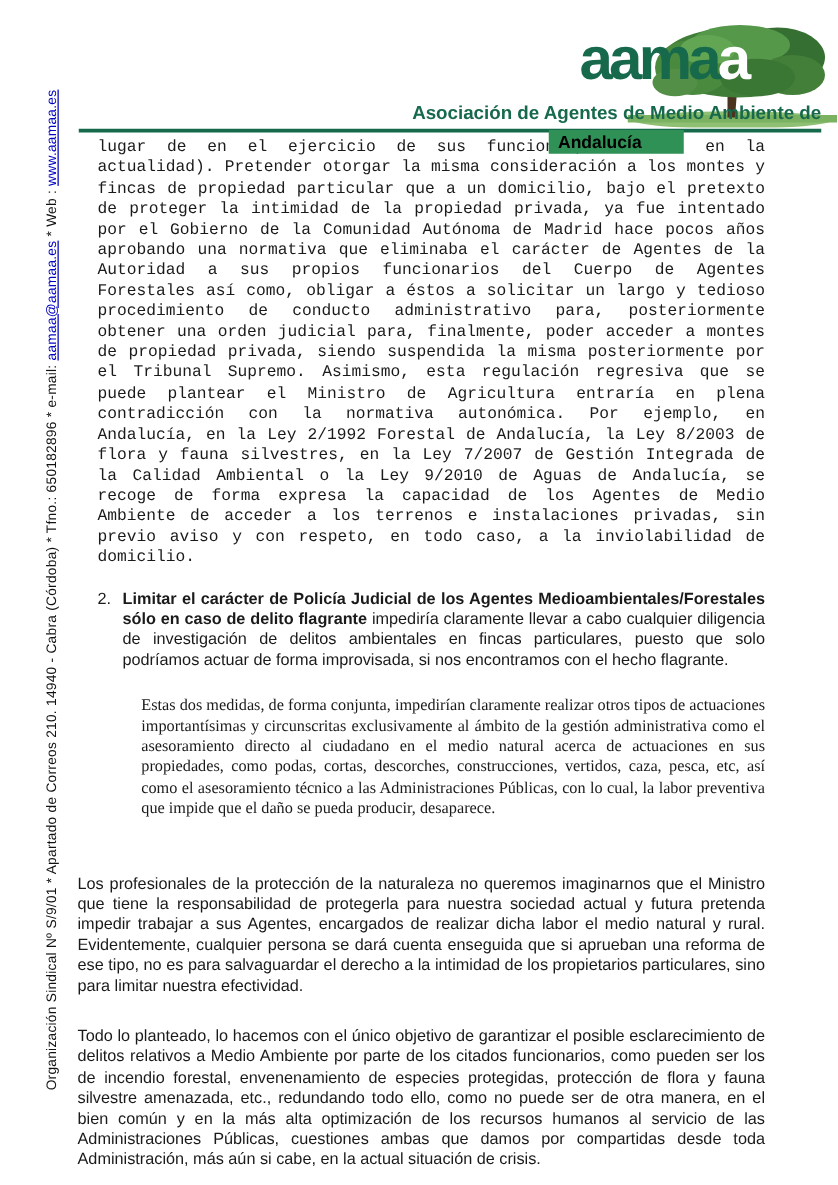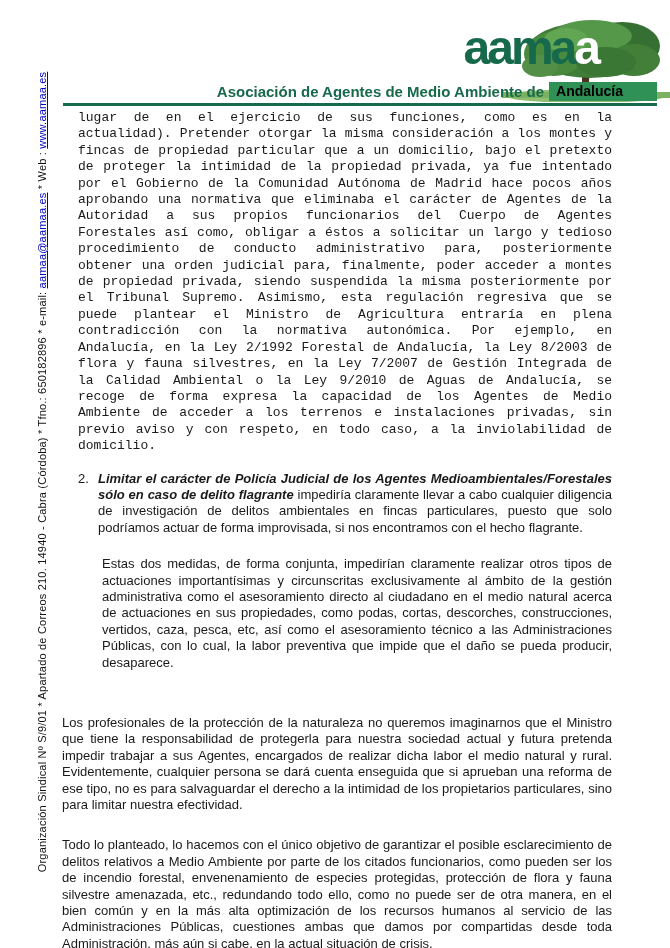--- a/index.html
+++ b/index.html
@@ -47,6 +47,7 @@
     font-size: 15px;
     color: var(--brand-green, #17694b);
     white-space: nowrap;
+    flex-direction: column;
   }
   .badge {
     background: var(--badge-green, #2f9156);

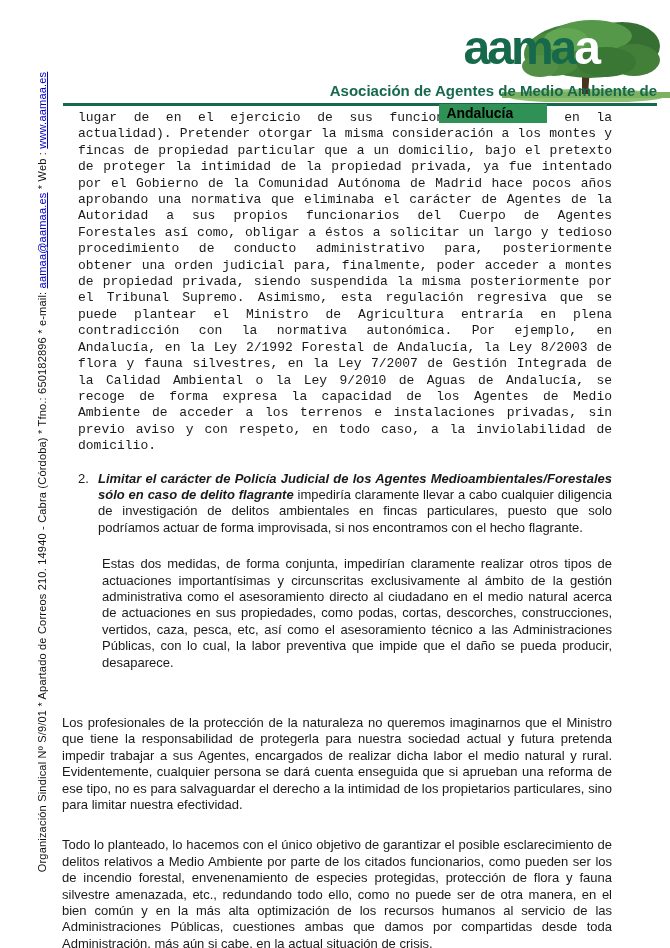--- a/index.html
+++ b/index.html
@@ -98,7 +98,7 @@
   .list-row { display: flex; margin: 0 0 20px 16px; }
   .list-num { flex: 0 0 20px; }
   .list-body{ flex: 1; text-align: justify; }
-  .lead     { font-weight: bold; font-style: italic; }
+  .lead     { font-weight: bold; }
   .p-indent { margin: 0 0 44px 40px; }
   .p-los    { margin: 0 0 24px 0; }
   .p-todo   { margin: 0 0 2px 0; }

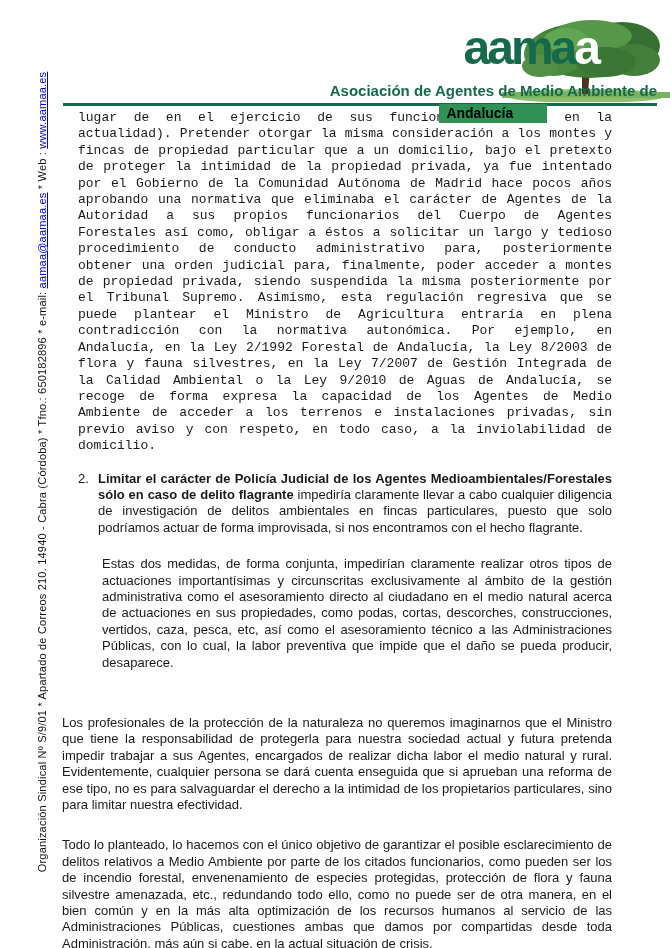--- a/index.html
+++ b/index.html
@@ -99,7 +99,7 @@
   .list-num { flex: 0 0 20px; }
   .list-body{ flex: 1; text-align: justify; }
   .lead     { font-weight: bold; }
-  .p-indent { margin: 0 0 44px 40px; }
+  .p-indent { margin: 0 0 44px 51px; font-family: Liberation Serif, serif; }
   .p-los    { margin: 0 0 24px 0; }
   .p-todo   { margin: 0 0 2px 0; }
   .pagenum  { text-align: right; font-size: 13px; }

